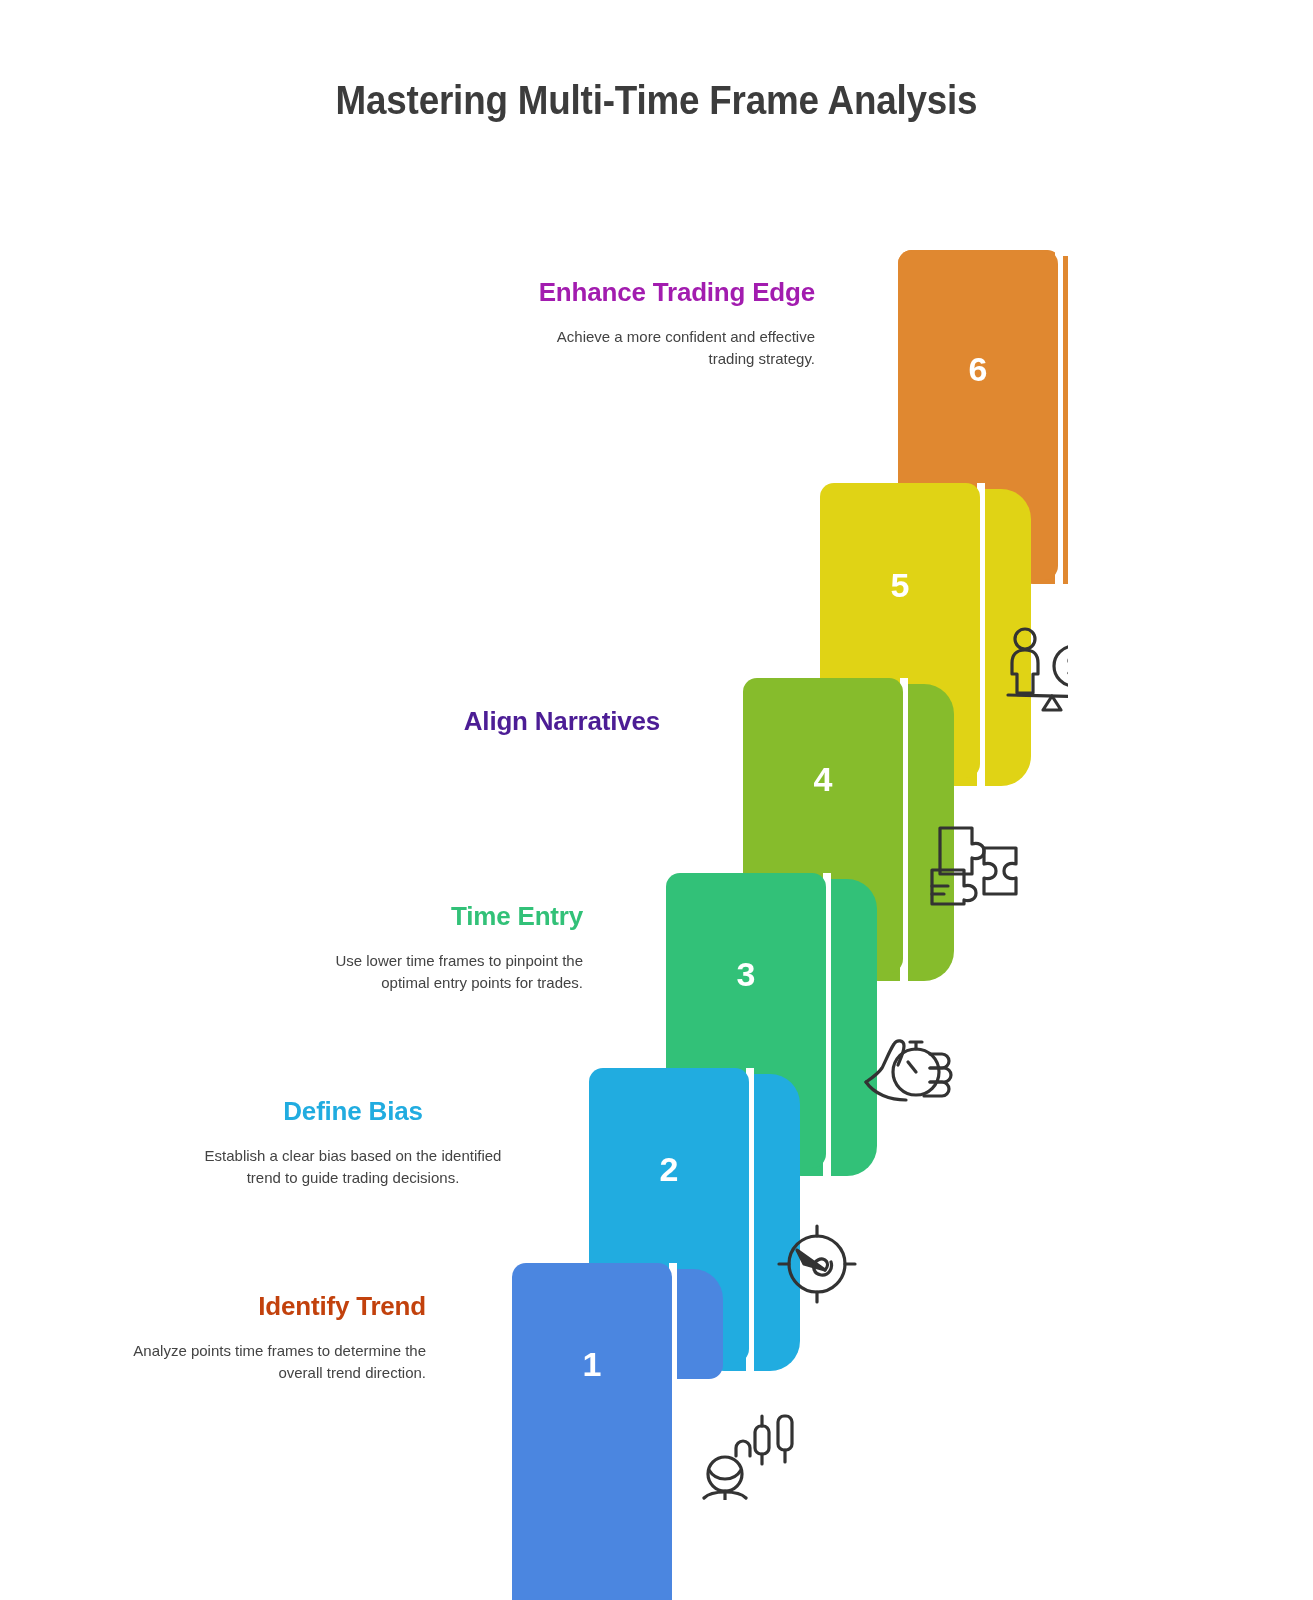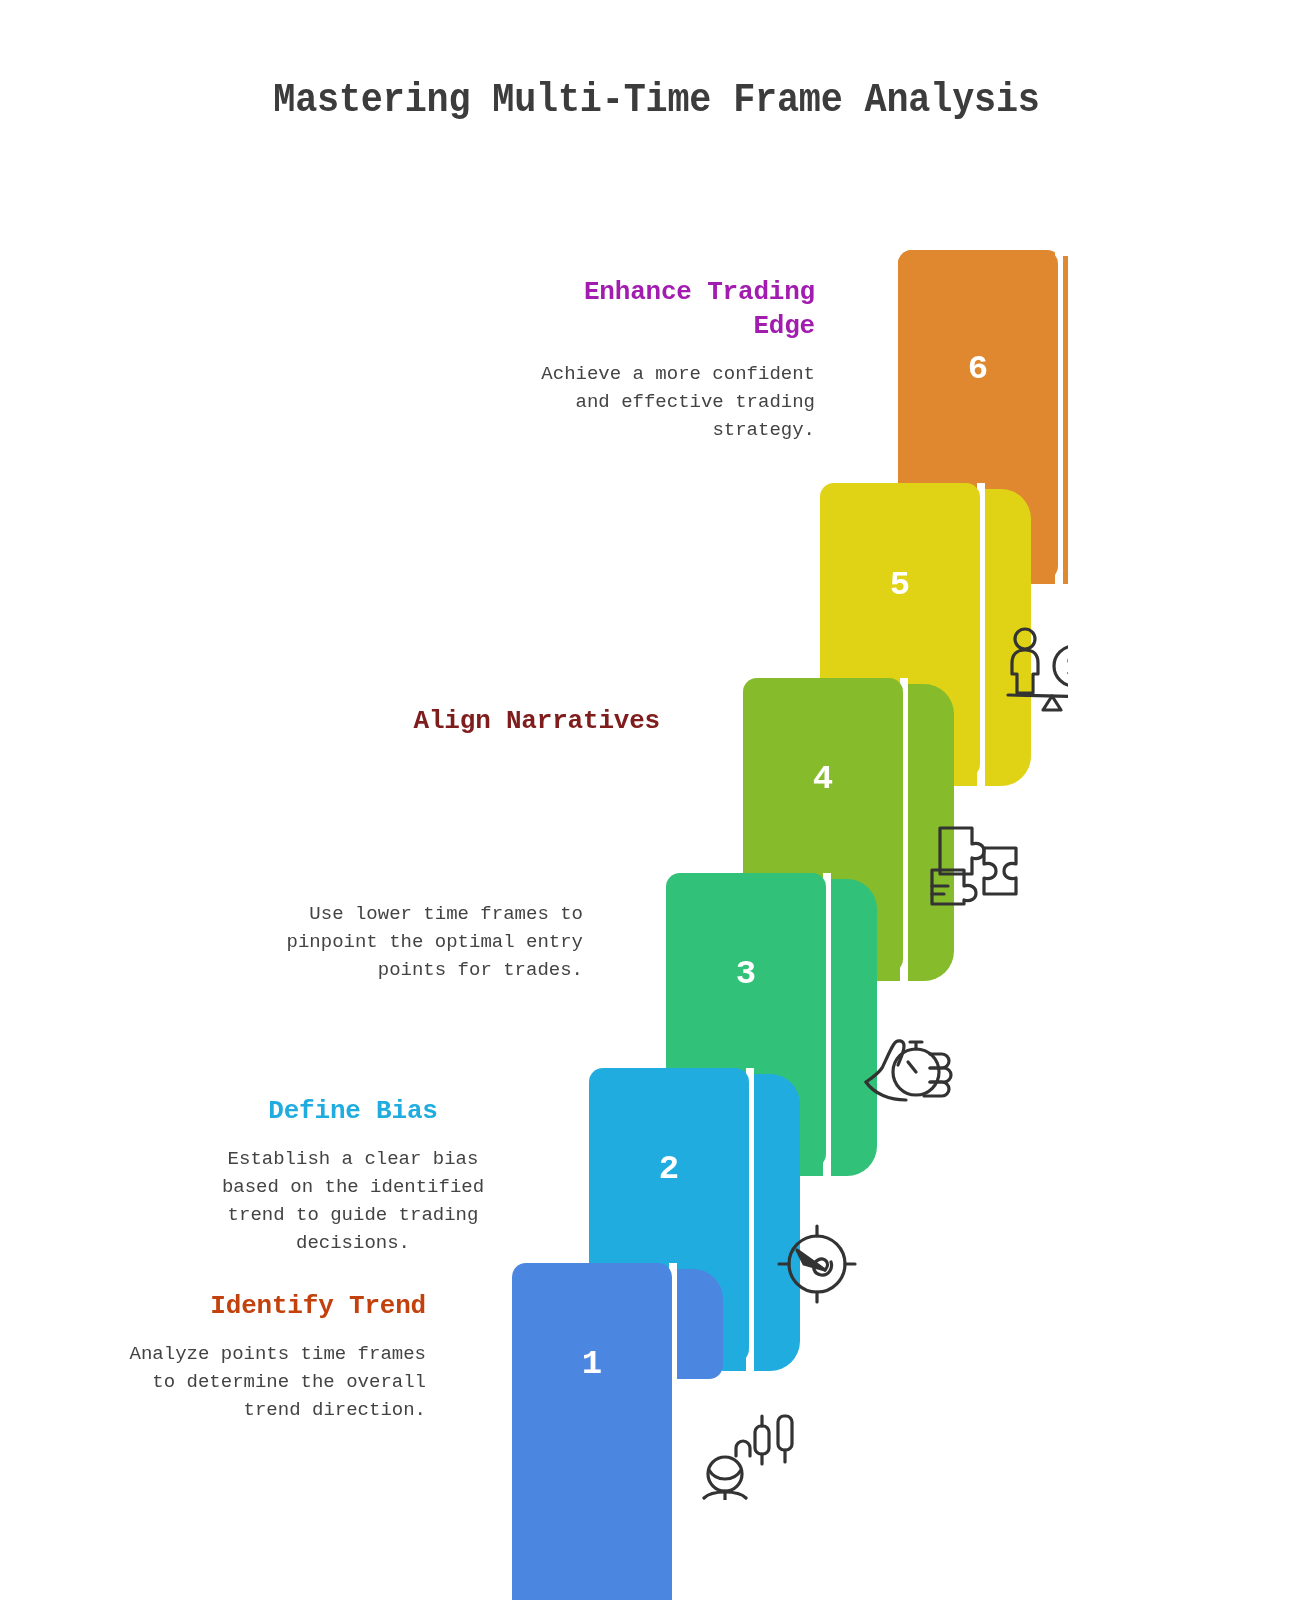--- a/index.html
+++ b/index.html
@@ -10,7 +10,7 @@
     overflow:hidden;
     position:relative;
   }
-  #stage{position:absolute;left:0;top:0;width:1068px;height:1600px;overflow:hidden;font-family:Liberation Mono, monospace;}
+  #stage{position:absolute;left:0;top:0;width:1068px;height:1600px;overflow:hidden;}
 
   
   .page-title{

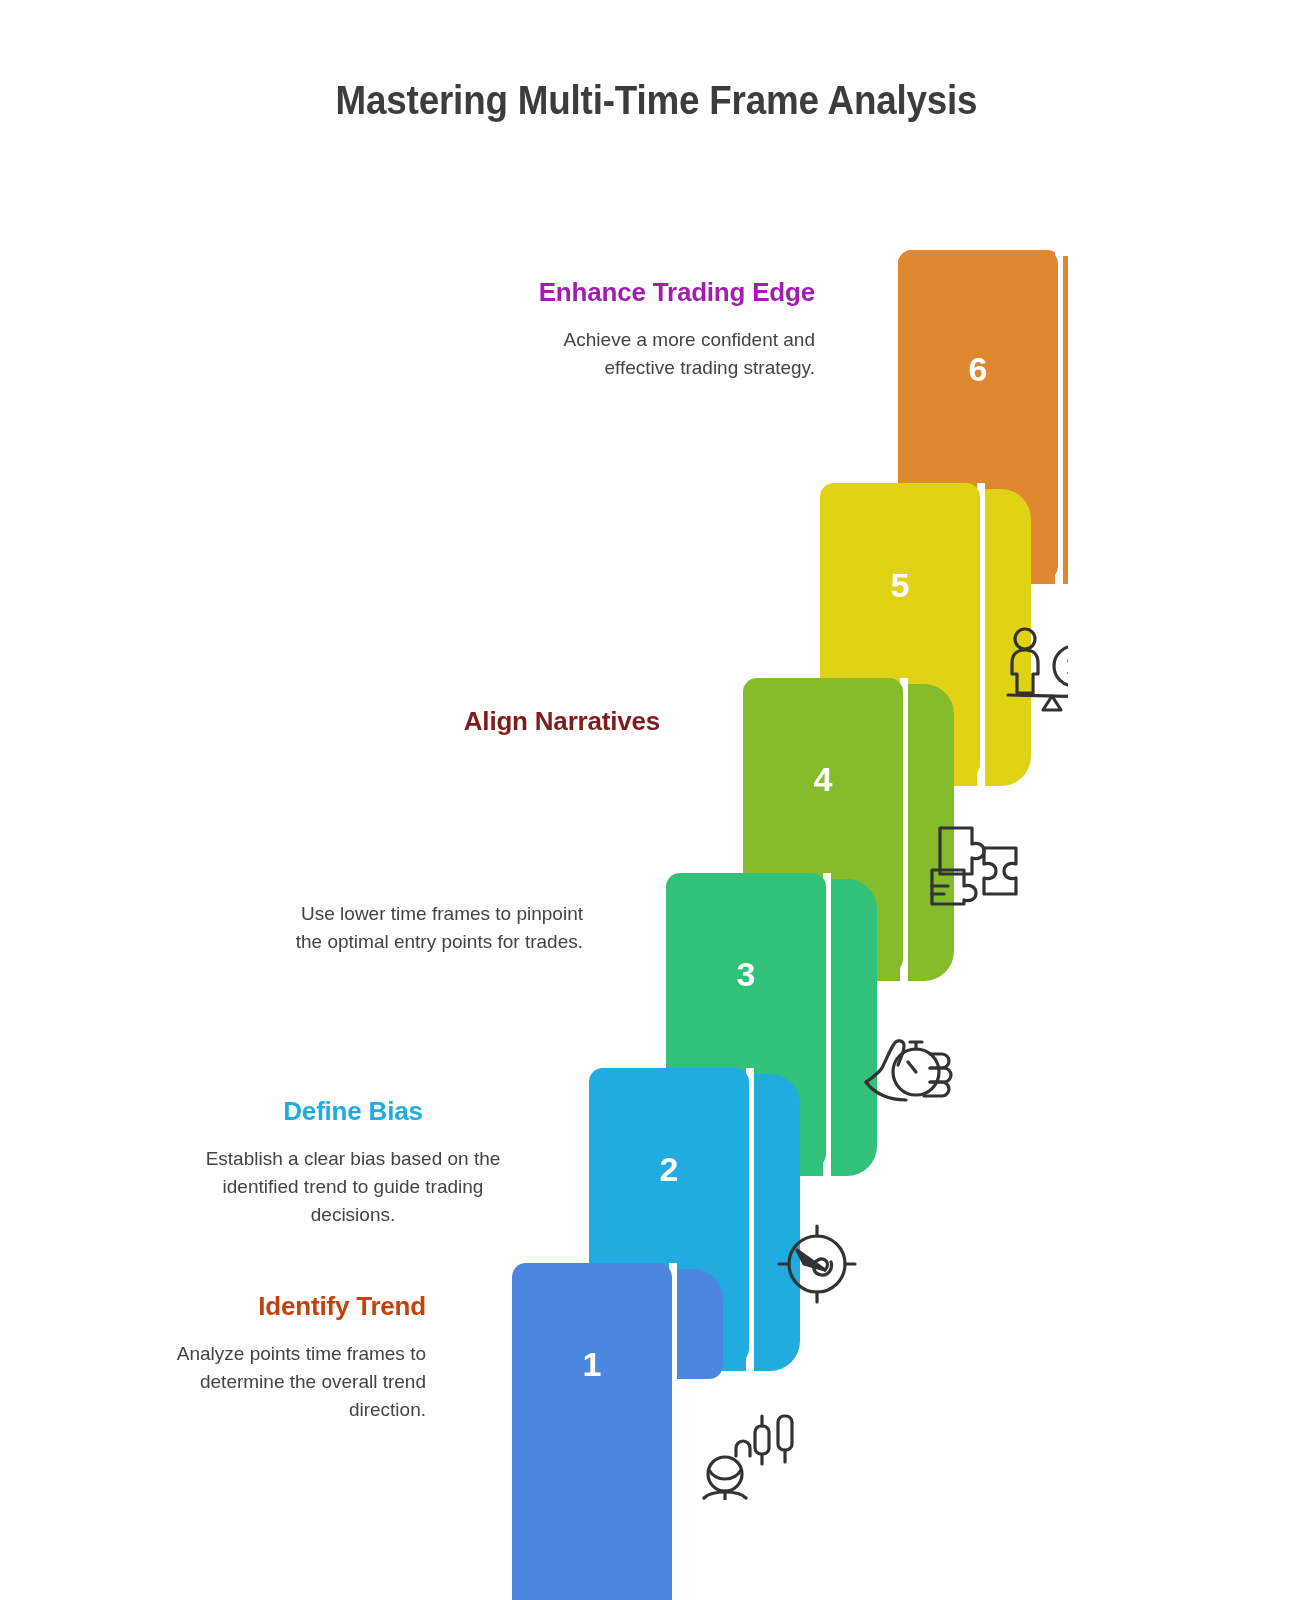--- a/index.html
+++ b/index.html
@@ -55,7 +55,7 @@
     letter-spacing:-0.2px;
   }
   .txtblock .desc{
-    font-size:19px;
+    font-size:15px;
     line-height:1.48;
     color:#434343;
     margin:0;

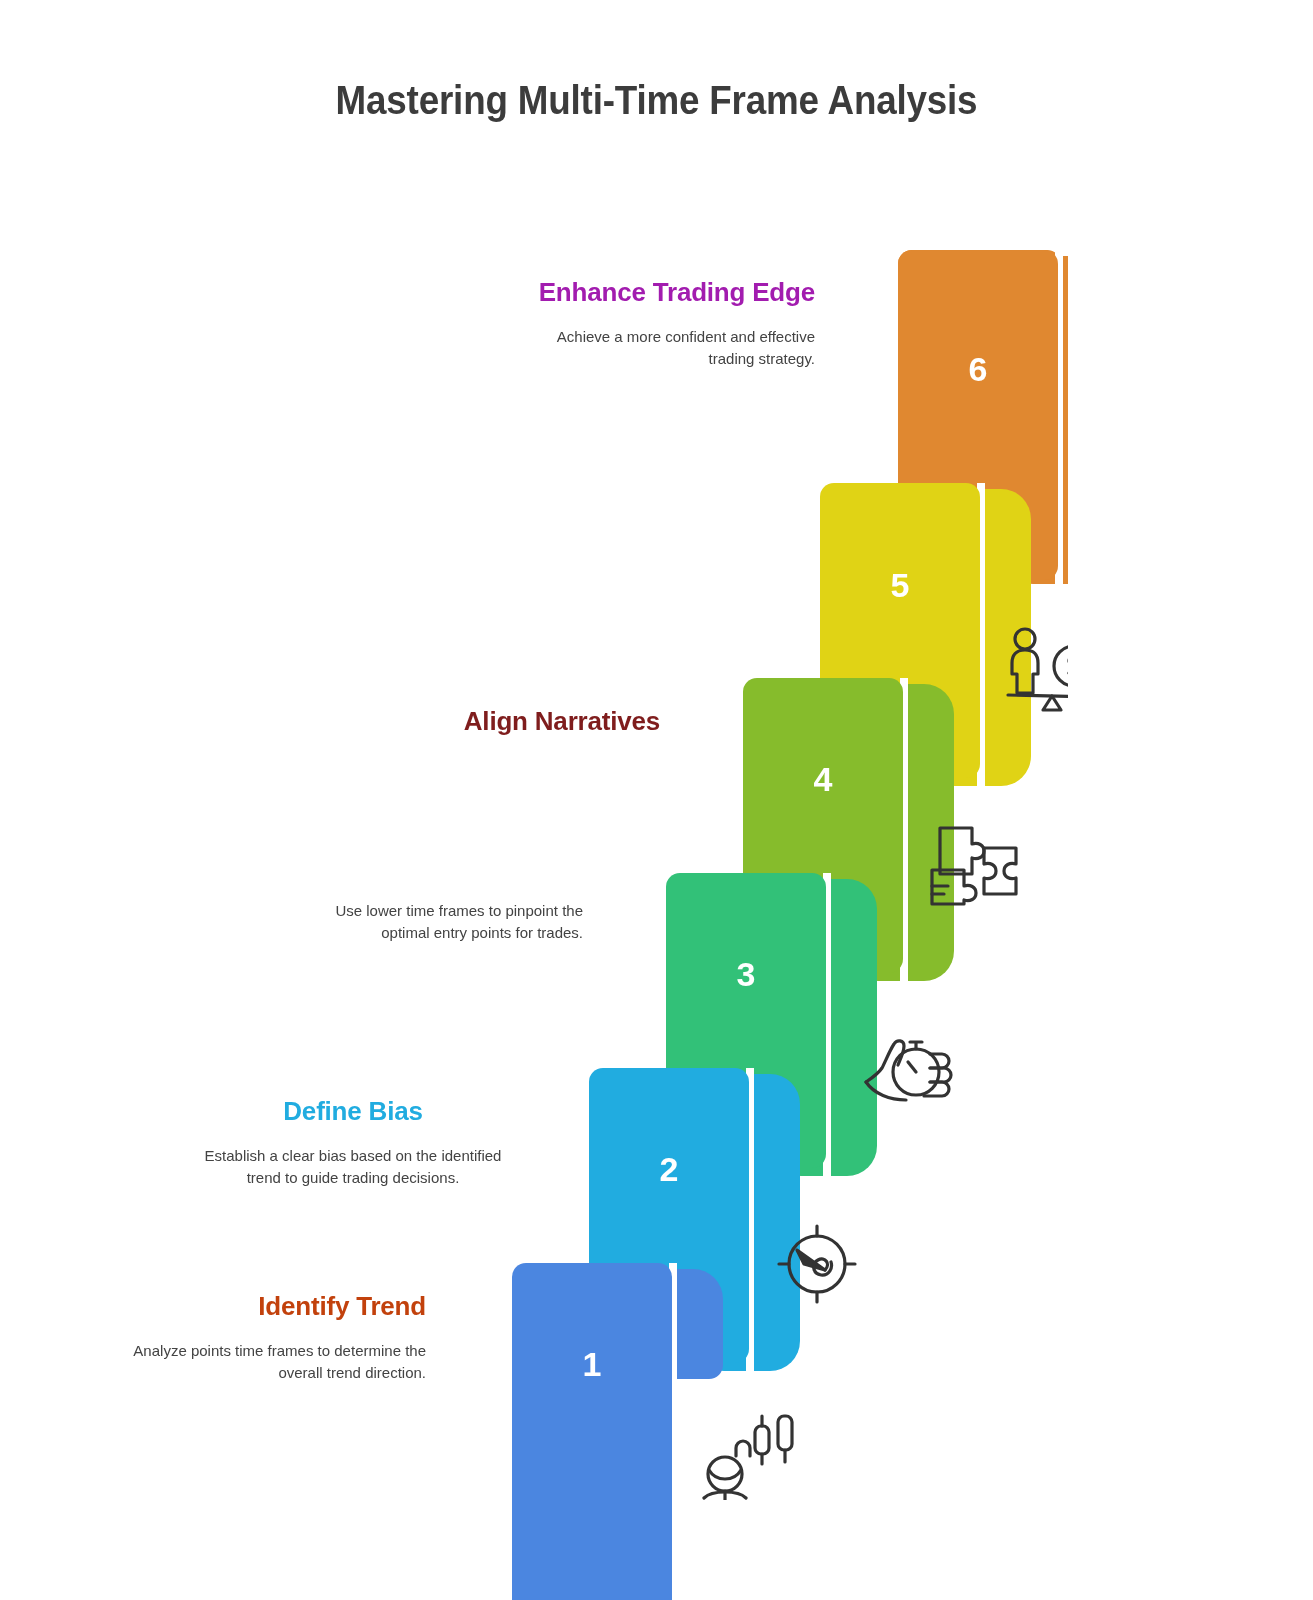--- a/index.html
+++ b/index.html
@@ -125,7 +125,7 @@
 
 
   <div class="txtblock" style="left:360px;top:705px;width:300px;">
-    <div class="heading" style="color:#7f1d1d;">Align Narratives</div>
+    <div class="heading" style="color:#4c1d95;">Align Narratives</div>
   </div>
 
   <div class="txtblock" style="left:283px;top:900px;width:300px;">

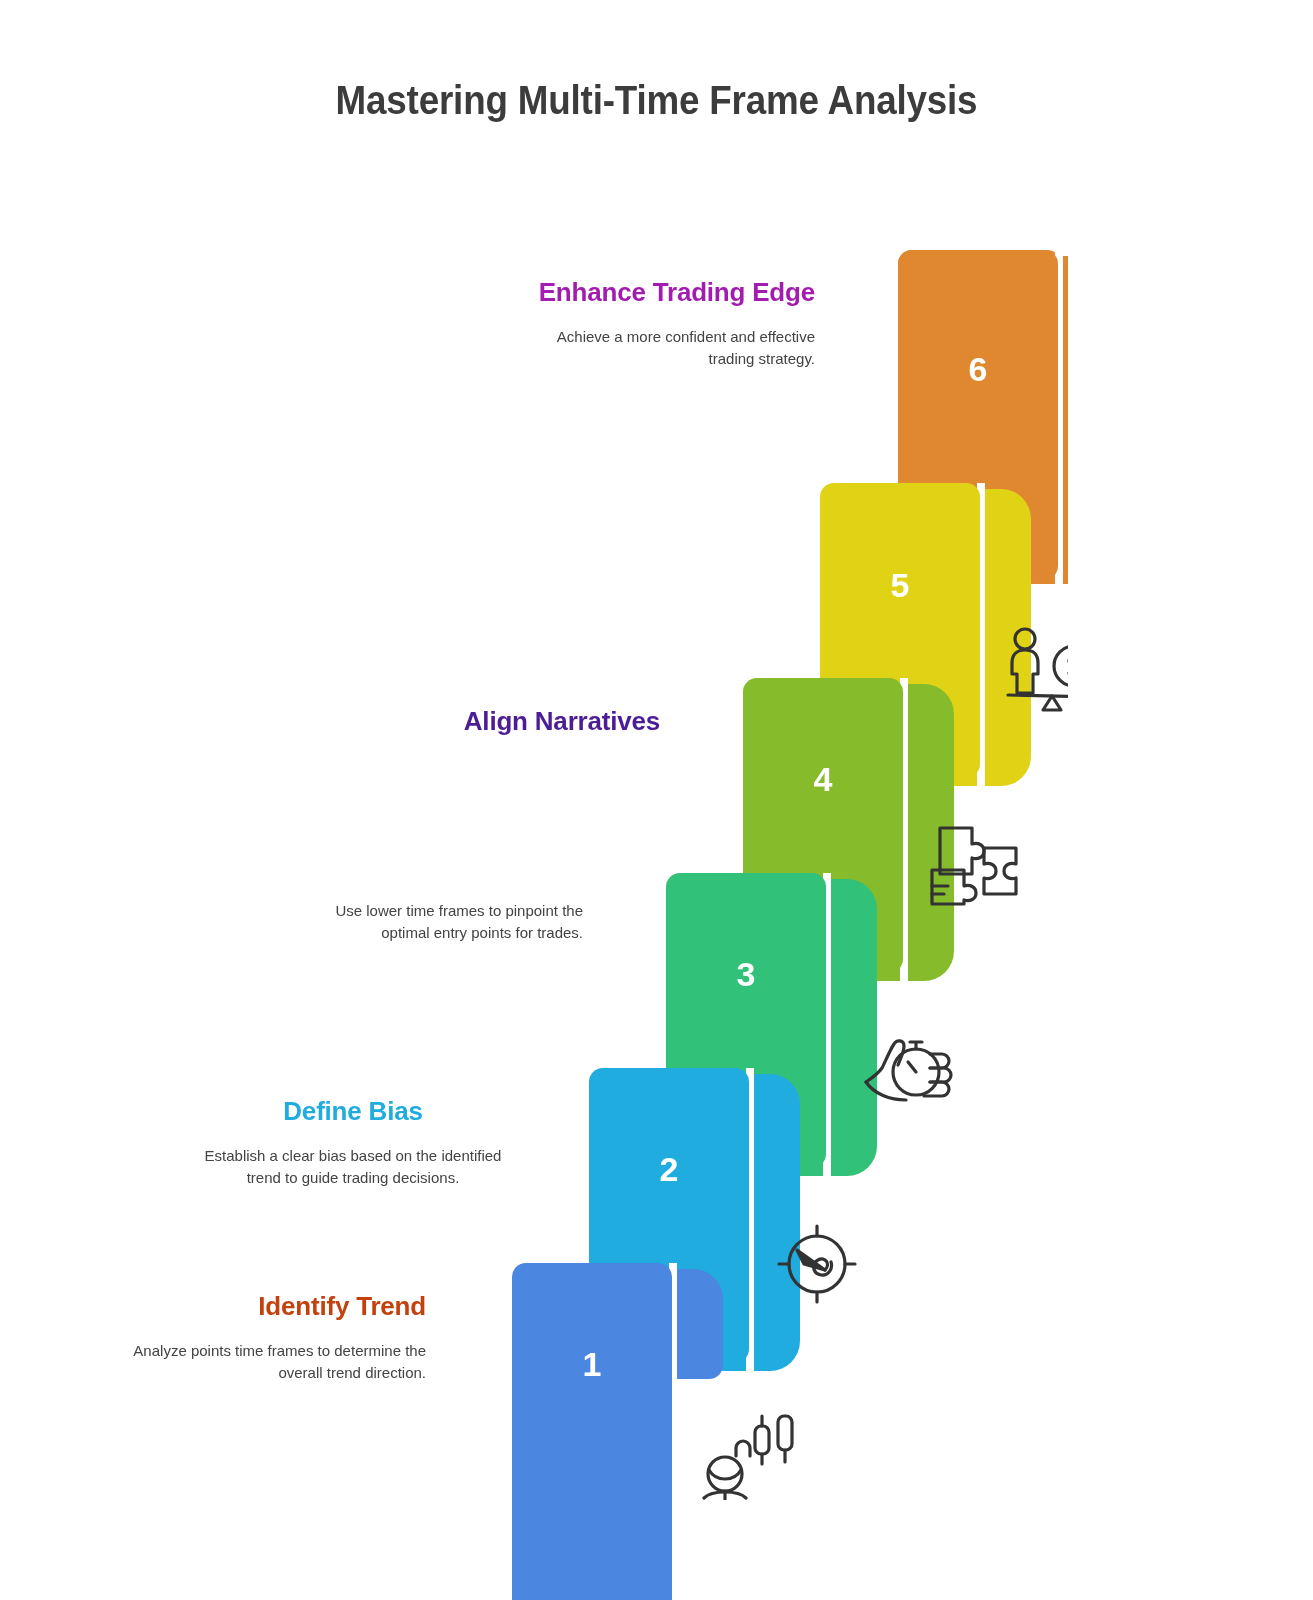--- a/index.html
+++ b/index.html
@@ -129,6 +129,7 @@
   </div>
 
   <div class="txtblock" style="left:283px;top:900px;width:300px;">
+    <div class="heading" style="color:#32c178;">Time Entry</div>
     <div class="desc">Use lower time frames to pinpoint the optimal entry points for trades.</div>
   </div>
 

